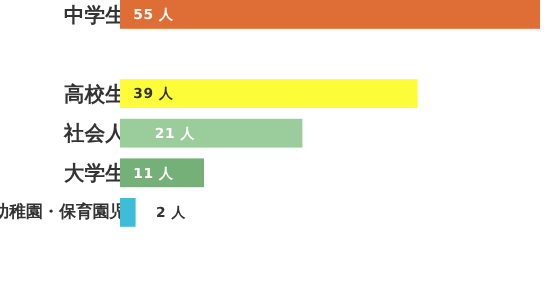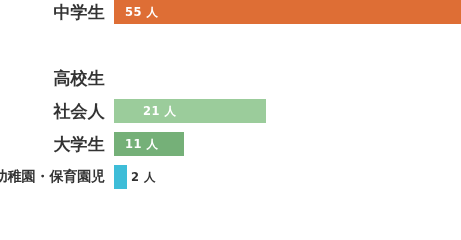--- a/index.html
+++ b/index.html
@@ -54,7 +54,7 @@
   }
   .bar-track {
     position: absolute;
-    left: 114px;
+    left: 100px;
     top: 0;
     height: 36px;
     right: 0;

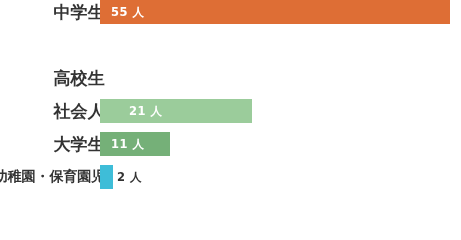--- a/index.html
+++ b/index.html
@@ -106,6 +106,11 @@
       </div>
       <div class="chart-row" style="top: 66px;">
         <div class="row-label">高校生</div>
+        <div class="bar-track">
+          <div class="bar" style="width: 248px; background: rgb(252, 252, 56);">
+            <span class="bar-value inside-dark">39 人</span>
+          </div>
+        </div>
       </div>
       <div class="chart-row" style="top: 99px;">
         <div class="row-label">社会人</div>

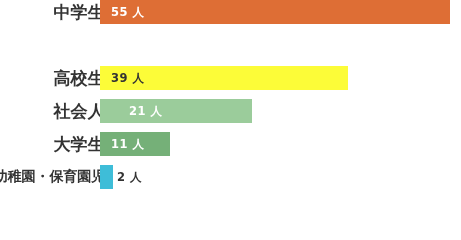--- a/index.html
+++ b/index.html
@@ -87,7 +87,7 @@
     display: flex;
     align-items: center;
     color: #333333;
-    padding-left: 4px;
+    padding-left: 17px;
     text-align: center;
   }
 </style>

